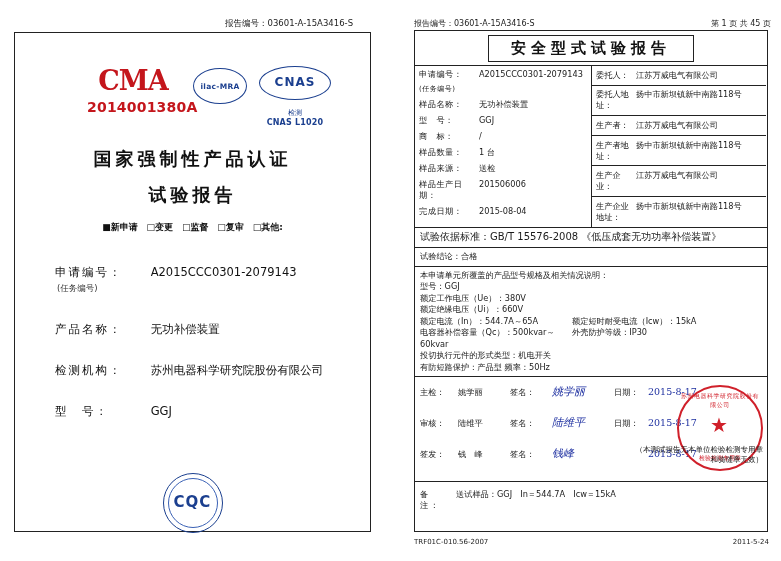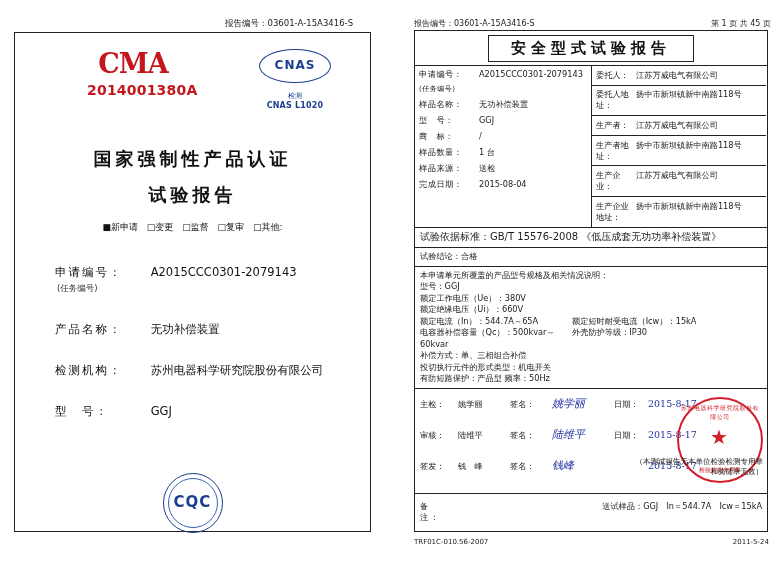--- a/index.html
+++ b/index.html
@@ -11,7 +11,7 @@
   .left-header{position:absolute;left:225px;top:18px;font-size:8.5px;color:#222;white-space:nowrap;}
   .left-frame{position:absolute;left:14px;top:32px;width:355px;height:498px;border:1.2px solid #222;background:#fff;}
 
-  .logos{position:absolute;left:0;top:16px;width:100%;height:62px;}
+  .logos{position:absolute;left:0;top:33px;width:100%;height:62px;}
   .cma{position:absolute;left:72px;top:0;width:92px;text-align:center;}
   .cma-mark{font-family:"DejaVu Serif","Liberation Serif",serif;font-size:27px;font-weight:bold;color:#c4161c;letter-spacing:-1px;line-height:30px;}
   .cma-num{font-size:14px;color:#c4161c;font-weight:bold;margin-top:3px;letter-spacing:.2px;}

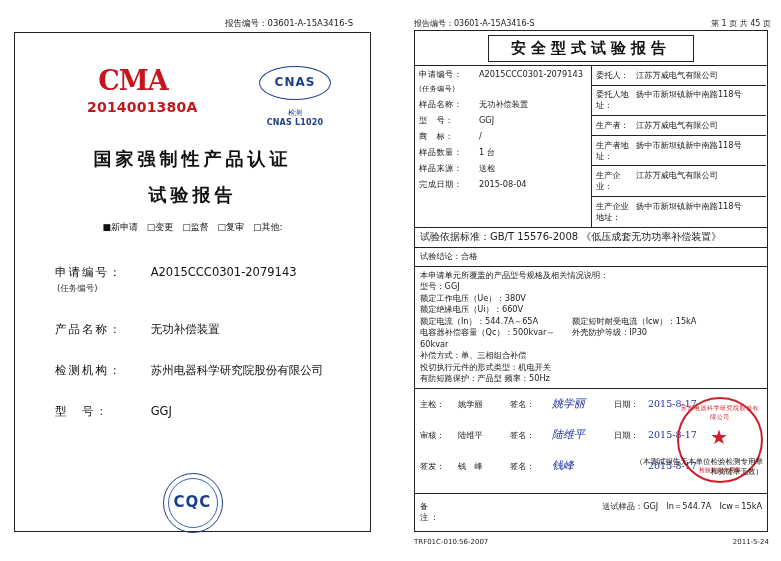--- a/index.html
+++ b/index.html
@@ -100,6 +100,11 @@
           <div class="cma-mark">CMA</div>
           <div class="cma-num">2014001380A</div>
         </div>
+        <div class="ilac">
+          <div class="ilac-oval">
+              <span>ilac-MRA</span>
+            </div>
+        </div>
         <div class="cnas">
           <div class="cnas-oval">
               <div class="t">CNAS</div>

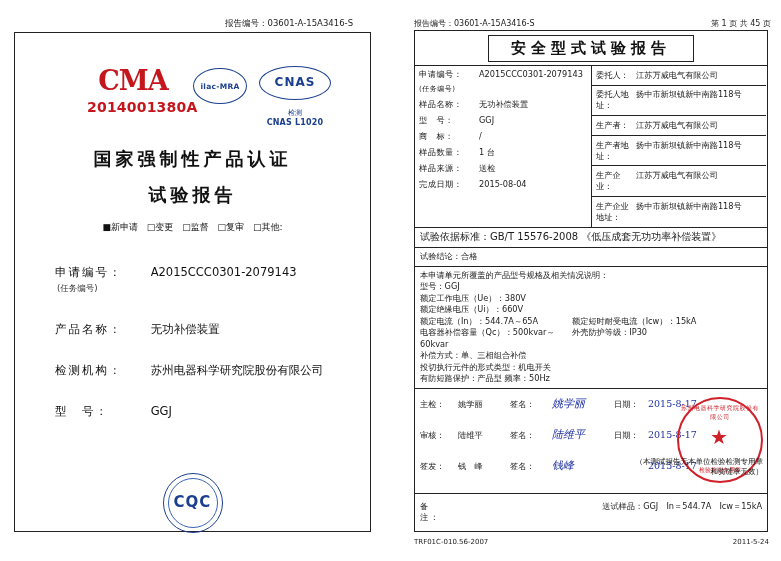--- a/index.html
+++ b/index.html
@@ -197,6 +197,10 @@
             <span class="v">送检</span>
           </div>
           <div class="kv">
+            <span class="k">样品生产日期：</span>
+            <span class="v">201506006</span>
+          </div>
+          <div class="kv">
             <span class="k">完成日期：</span>
             <span class="v">2015-08-04</span>
           </div>

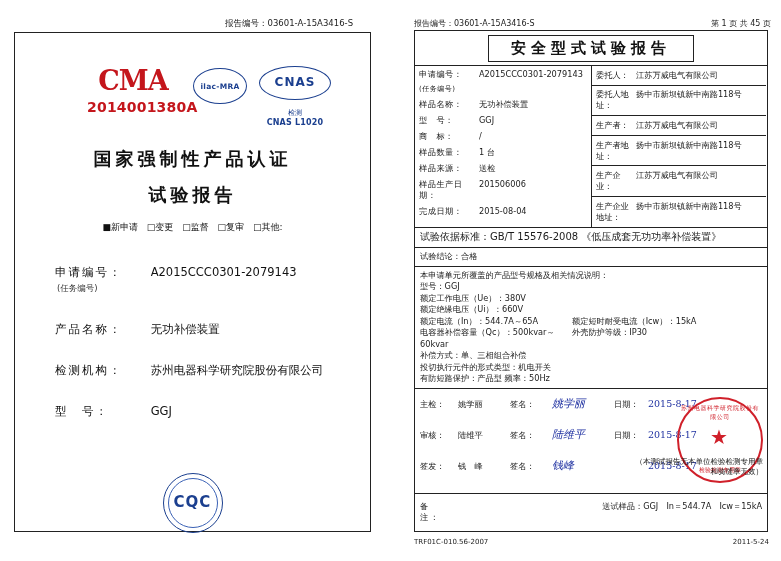--- a/index.html
+++ b/index.html
@@ -26,7 +26,7 @@
 
   .big-title{position:absolute;left:0;top:108px;width:100%;text-align:center;font-family:"DejaVu Serif","Liberation Serif",serif;font-size:18px;font-weight:bold;color:#111;letter-spacing:4px;line-height:36px;}
   .checkrow{position:absolute;left:0;top:188px;width:100%;text-align:center;font-size:9px;color:#111;}
-  .checkrow span{margin:12px 3px;white-space:nowrap;}
+  .checkrow span{margin:12px 3px;white-space:nowrap;font-weight:bold;}
 
   .fields{position:absolute;left:40px;top:232px;width:300px;font-size:11.5px;color:#111;}
   .frow{margin-bottom:26px;line-height:15px;}

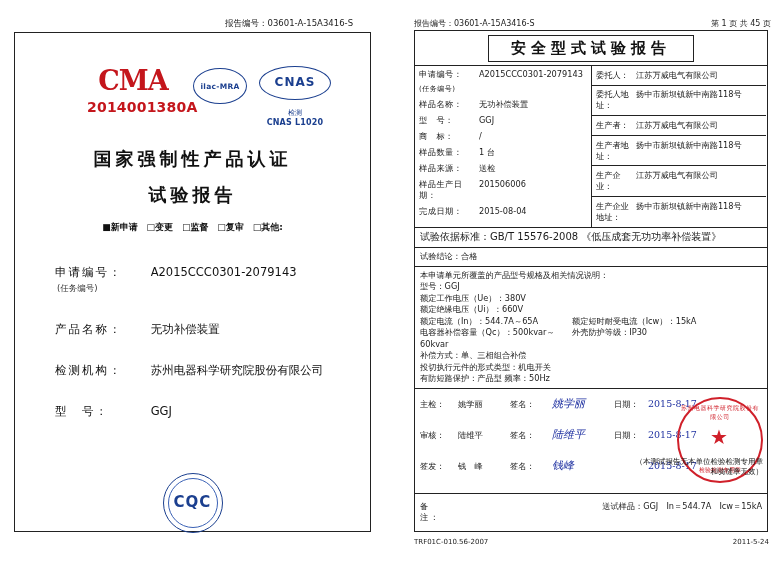--- a/index.html
+++ b/index.html
@@ -265,10 +265,6 @@
           <span class="c2">外壳防护等级：IP30</span>
         </div>
         <div class="ln">
-          <span class="c1">补偿方式：单、三相组合补偿</span>
-          <span class="c2"></span>
-        </div>
-        <div class="ln">
           <span class="c1">投切执行元件的形式类型：机电开关</span>
           <span class="c2"></span>
         </div>

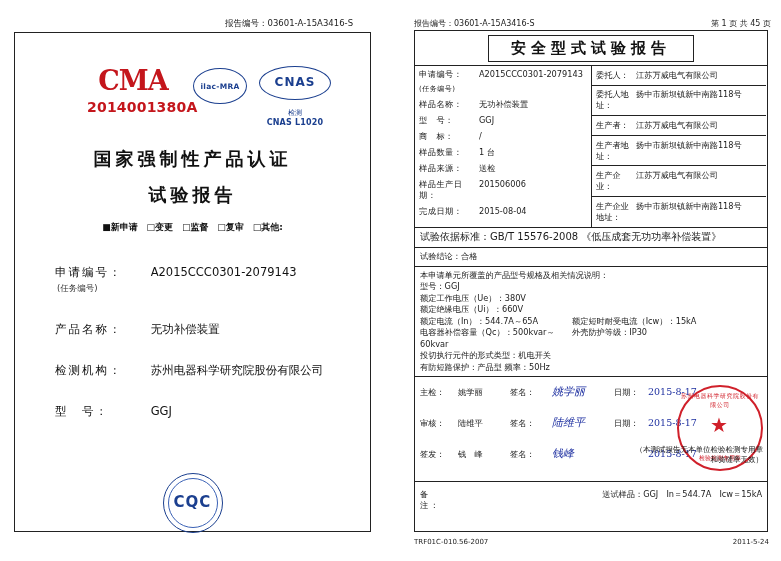--- a/index.html
+++ b/index.html
@@ -81,7 +81,7 @@
   .stamp-b{position:absolute;left:0;right:0;bottom:6px;text-align:center;font-size:6px;color:#d0202a;}
   .stamp-note{position:absolute;right:4px;bottom:16px;font-size:7.5px;color:#111;text-align:right;line-height:10px;}
 
-  .r-remark{font-size:8.2px;padding:7px 5px;display:flex;justify-content:space-between;}
+  .r-remark{font-size:8.2px;padding:7px 5px;display:flex;}
   .r-remark .k{width:36px;letter-spacing:2px;}
   .r-foot-l{position:absolute;left:22px;top:538px;font-size:7px;color:#222;}
   .r-foot-r{position:absolute;right:12px;top:538px;font-size:7px;color:#222;}

